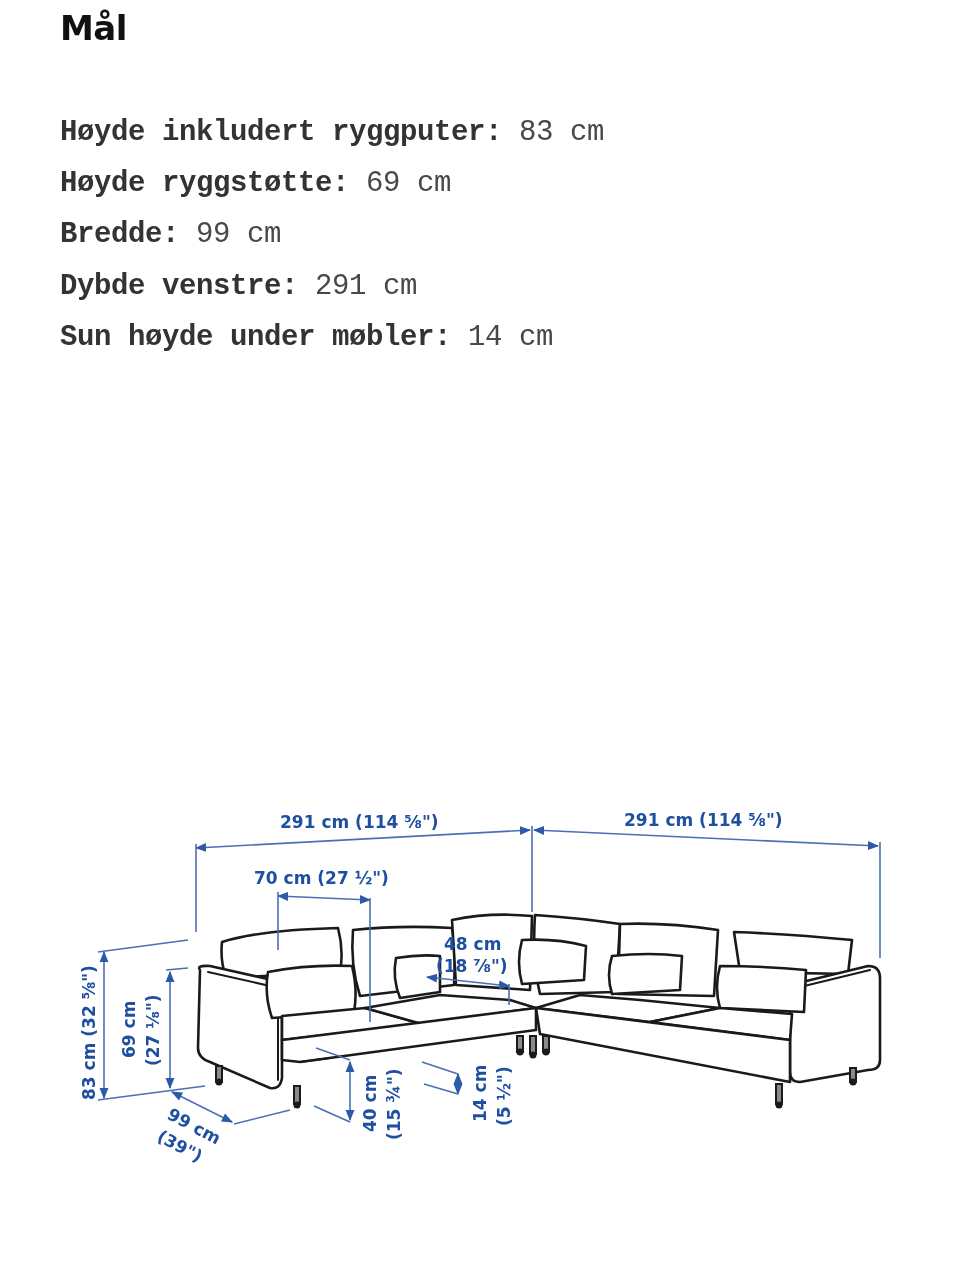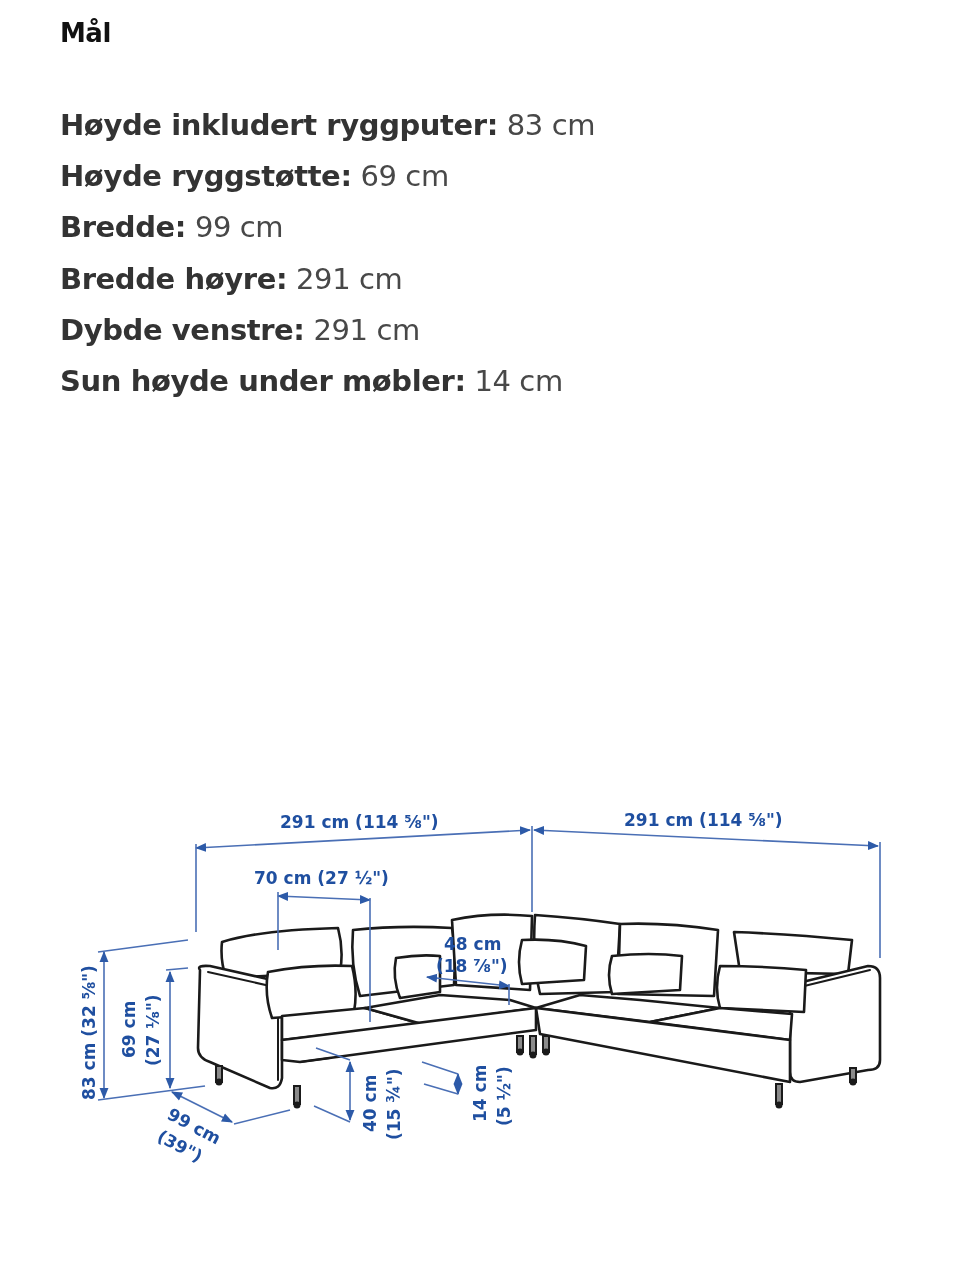--- a/index.html
+++ b/index.html
@@ -5,7 +5,7 @@
   html, body { margin: 0; padding: 0; background: #ffffff; }
   body { width: 960px; height: 1267px; position: relative; overflow: hidden;
          font-family: "DejaVu Sans", "Liberation Sans", sans-serif; color: #111; }
-  .title { position: absolute; left: 60px; top: 18px; font-size: 26px; font-weight: bold;
+  .title { position: absolute; left: 60px; top: 8px; font-size: 34px; font-weight: bold;
            color: #111111; letter-spacing: -0.5px; margin: 0; }
   .specs { position: absolute; left: 60px; top: 100px; margin: 0; padding: 0; list-style: none; }
   .spec-row { font-size: 29px; line-height: 51.2px; color: #484848; white-space: nowrap; letter-spacing: -0.4px; }

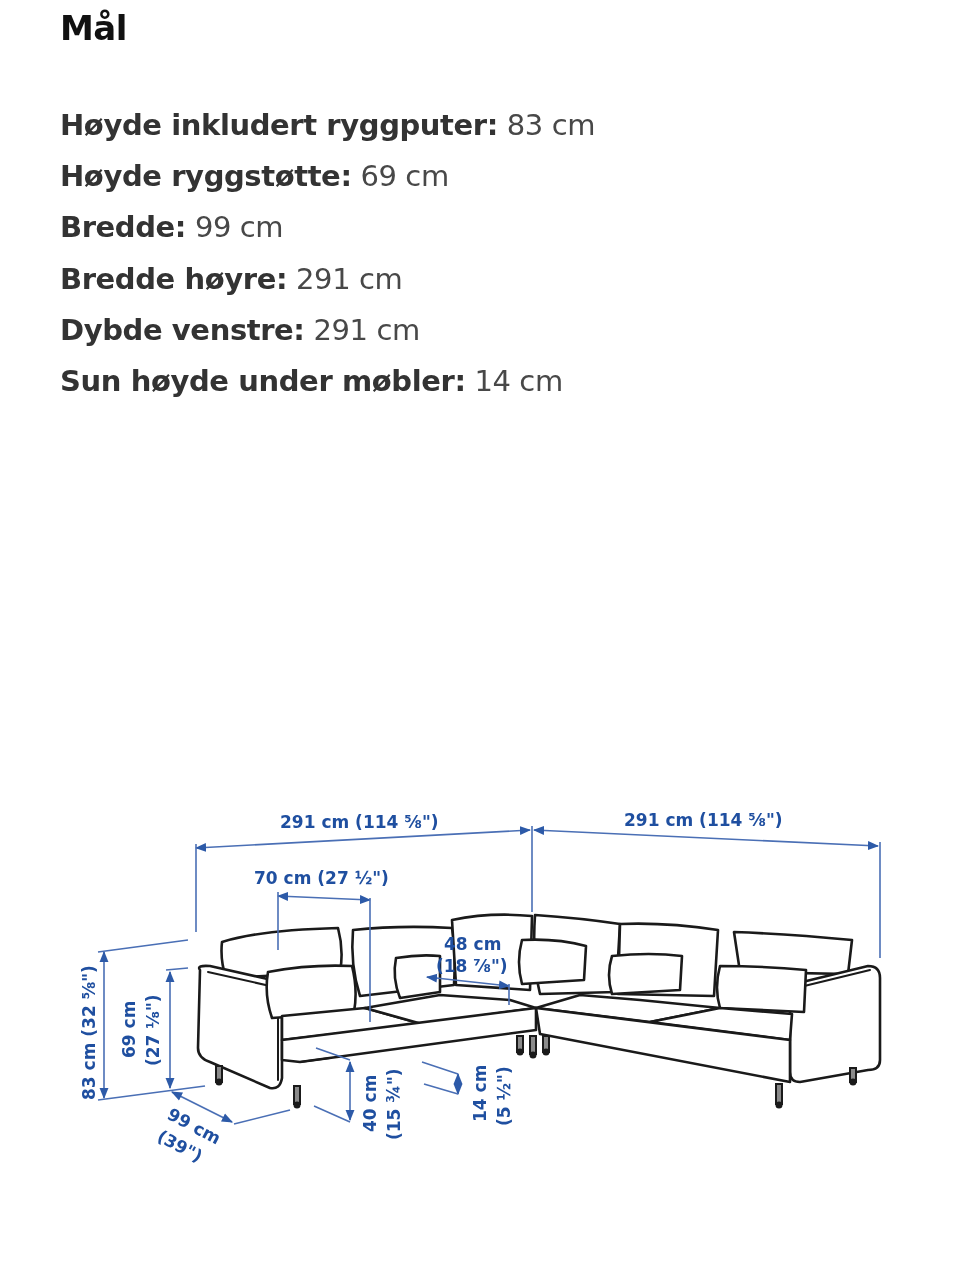--- a/index.html
+++ b/index.html
@@ -7,7 +7,7 @@
          font-family: "DejaVu Sans", "Liberation Sans", sans-serif; color: #111; }
   .title { position: absolute; left: 60px; top: 8px; font-size: 34px; font-weight: bold;
            color: #111111; letter-spacing: -0.5px; margin: 0; }
-  .specs { position: absolute; left: 60px; top: 100px; margin: 0; padding: 0; list-style: none; }
+  .specs { position: absolute; left: 60px; top: 107px; margin: 0; padding: 0; list-style: none; font-family: Liberation Mono, monospace; }
   .spec-row { font-size: 29px; line-height: 51.2px; color: #484848; white-space: nowrap; letter-spacing: -0.4px; }
   .spec-label { font-weight: bold; color: #333333; }
   .spec-value { font-weight: normal; color: #484848; }

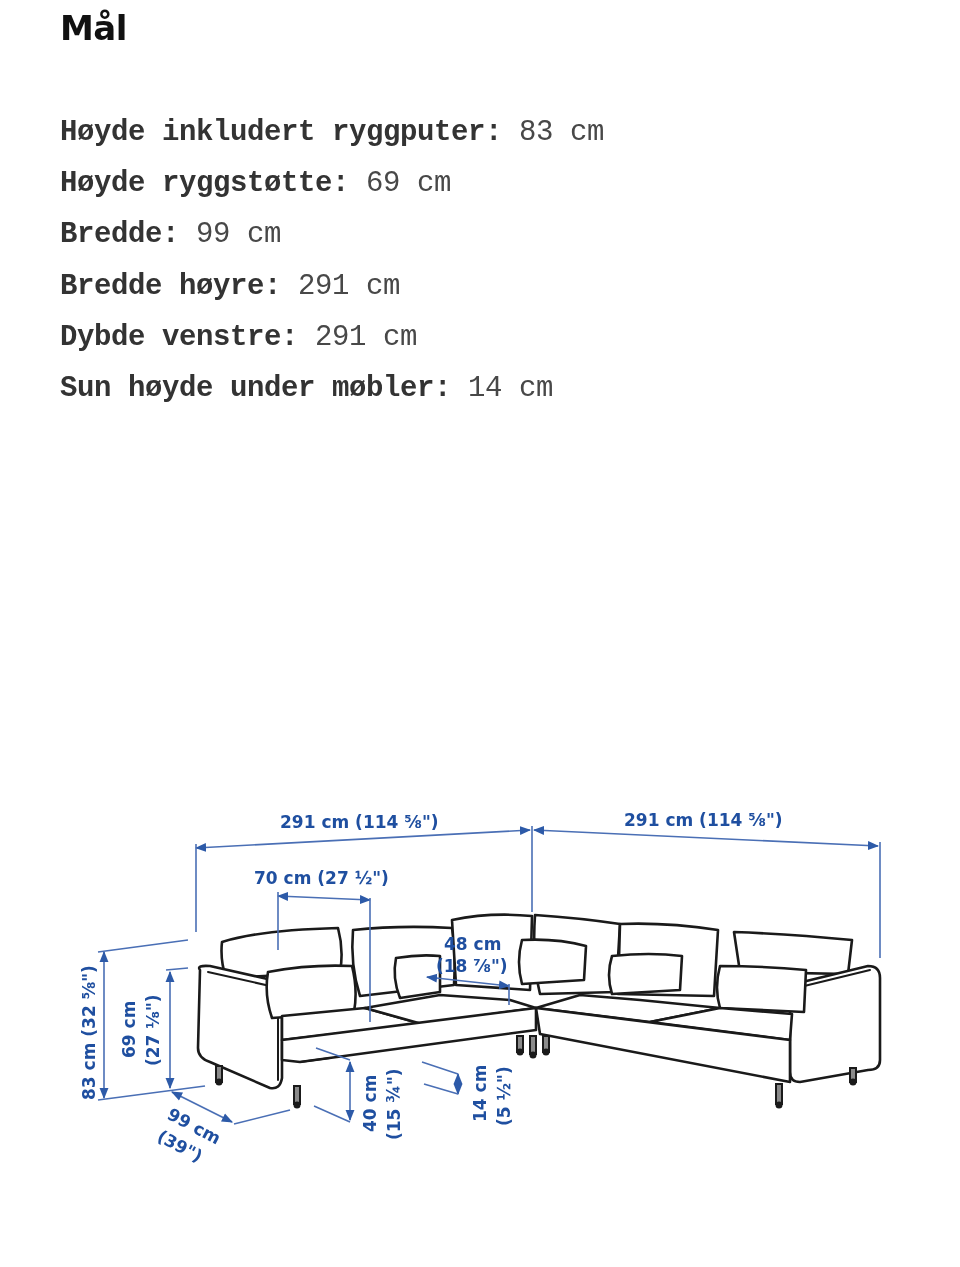--- a/index.html
+++ b/index.html
@@ -29,7 +29,6 @@
   <li class="spec-row"><span class="spec-label">Høyde inkludert ryggputer:</span> <span class="spec-value">83 cm</span></li>
   <li class="spec-row"><span class="spec-label">Høyde ryggstøtte:</span> <span class="spec-value">69 cm</span></li>
   <li class="spec-row"><span class="spec-label">Bredde:</span> <span class="spec-value">99 cm</span></li>
-  <li class="spec-row"><span class="spec-label">Bredde høyre:</span> <span class="spec-value">291 cm</span></li>
   <li class="spec-row"><span class="spec-label">Dybde venstre:</span> <span class="spec-value">291 cm</span></li>
   <li class="spec-row"><span class="spec-label">Sun høyde under møbler:</span> <span class="spec-value">14 cm</span></li>
 </ul>

